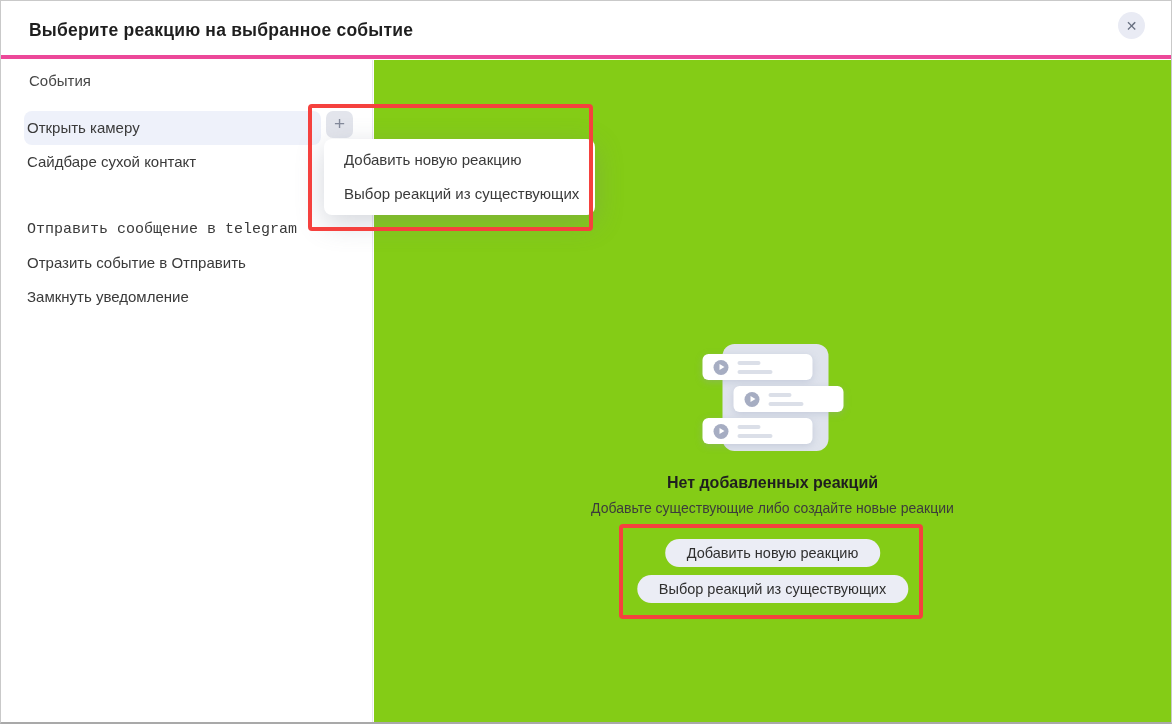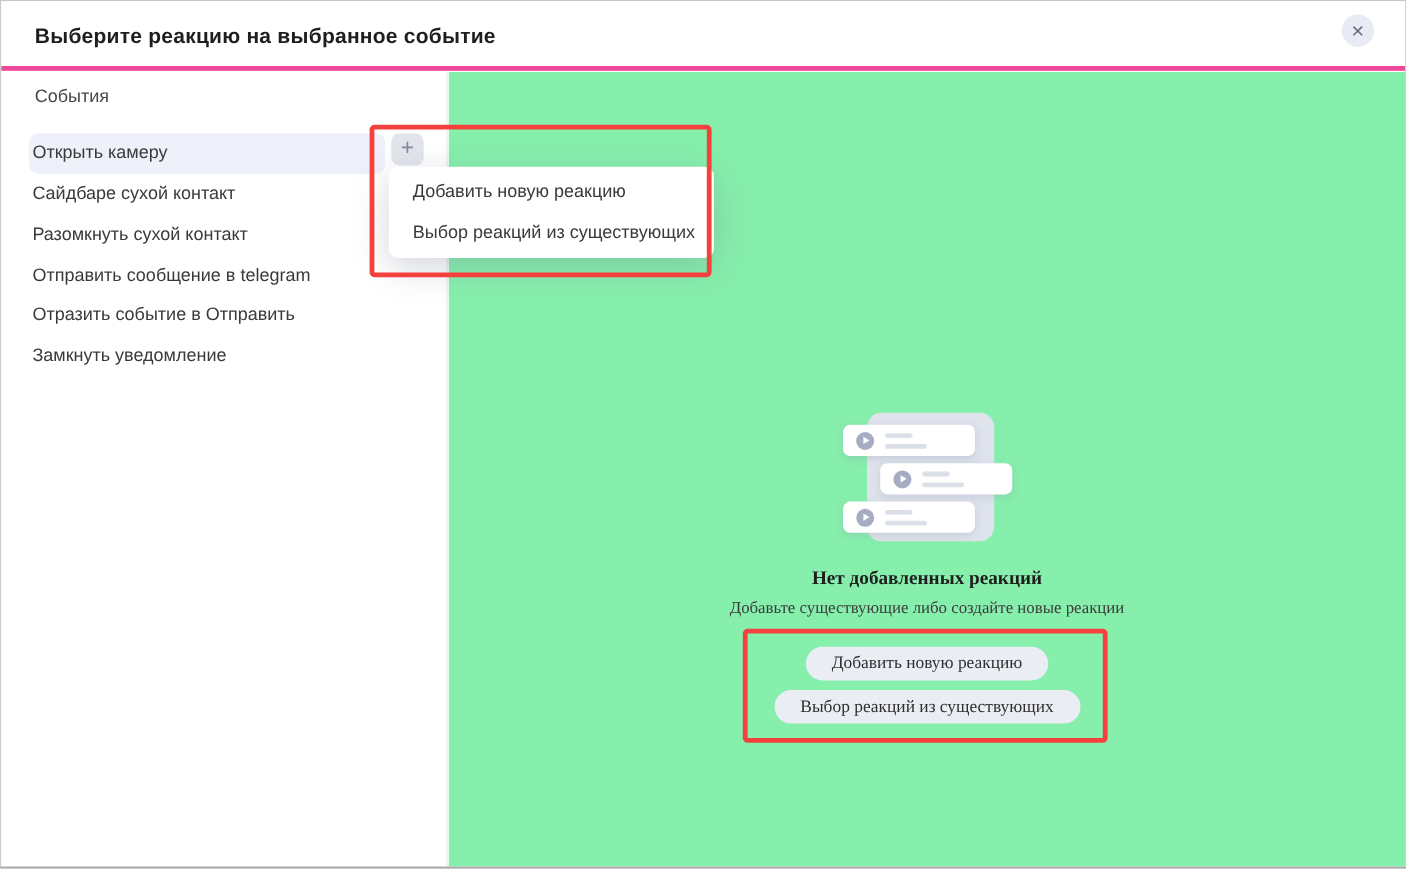--- a/index.html
+++ b/index.html
@@ -228,7 +228,6 @@
     <div class="sidebar-header">События</div>
     <div class="event-item ei-0 selected">Открыть камеру</div>
     <div class="event-item ei-1">Сайдбаре сухой контакт</div>
-    <div class="event-item ei-2">Разомкнуть сухой контакт</div>
     <div class="event-item ei-3">Отправить сообщение в telegram</div>
     <div class="event-item ei-4">Отразить событие в Отправить</div>
     <div class="event-item ei-5">Замкнуть уведомление</div>

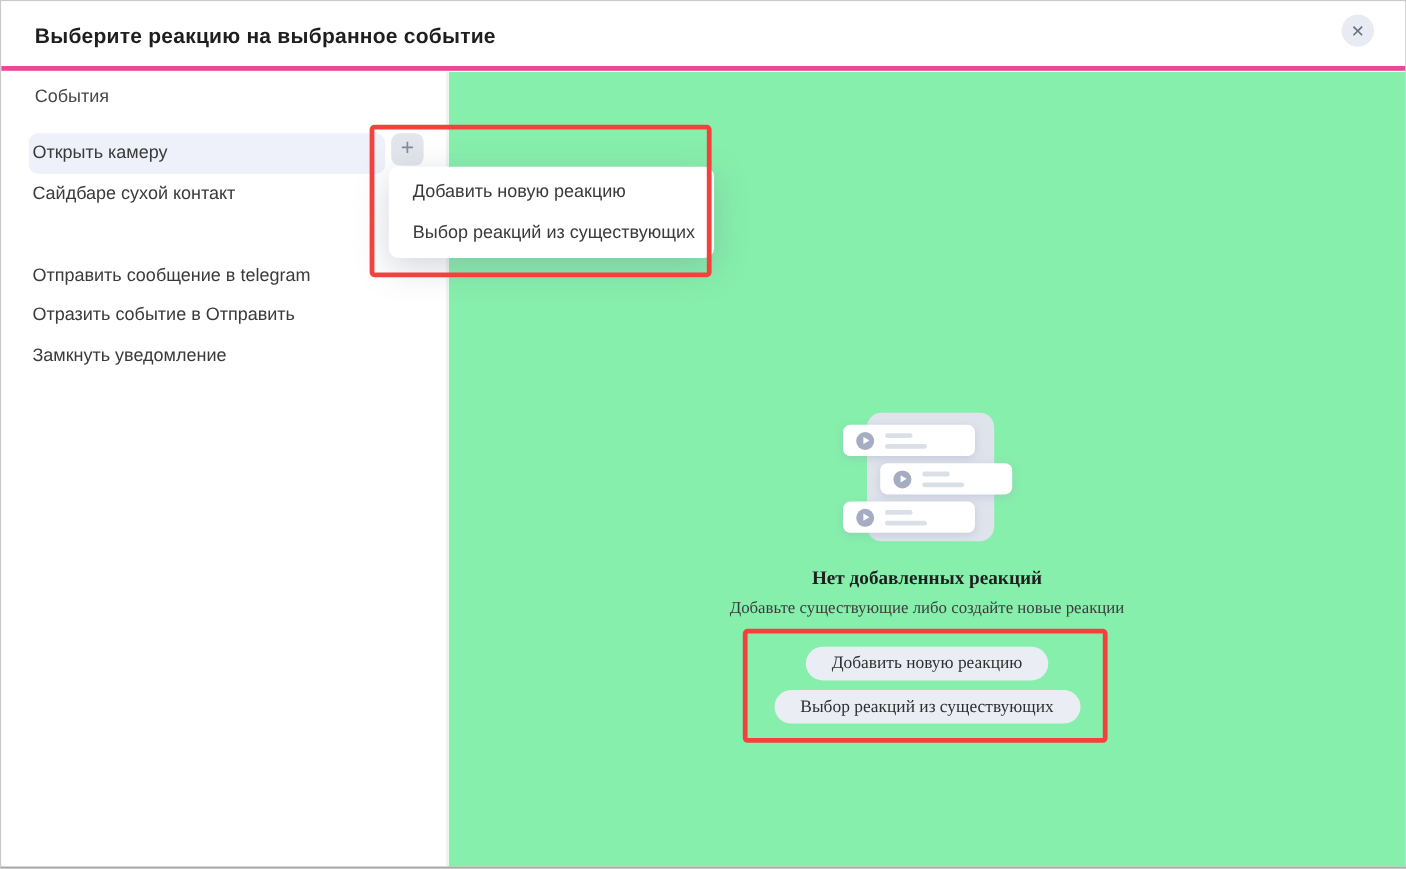--- a/index.html
+++ b/index.html
@@ -83,7 +83,7 @@
   .ei-0 { top: 51px; }
   .ei-1 { top: 85px; }
   .ei-2 { top: 119px; }
-  .ei-3 { top: 153px; }
+  .ei-3 { top: 153px; font-family: Liberation Mono, monospace; }
   .ei-4 { top: 186px; }
   .ei-5 { top: 220px; }
 

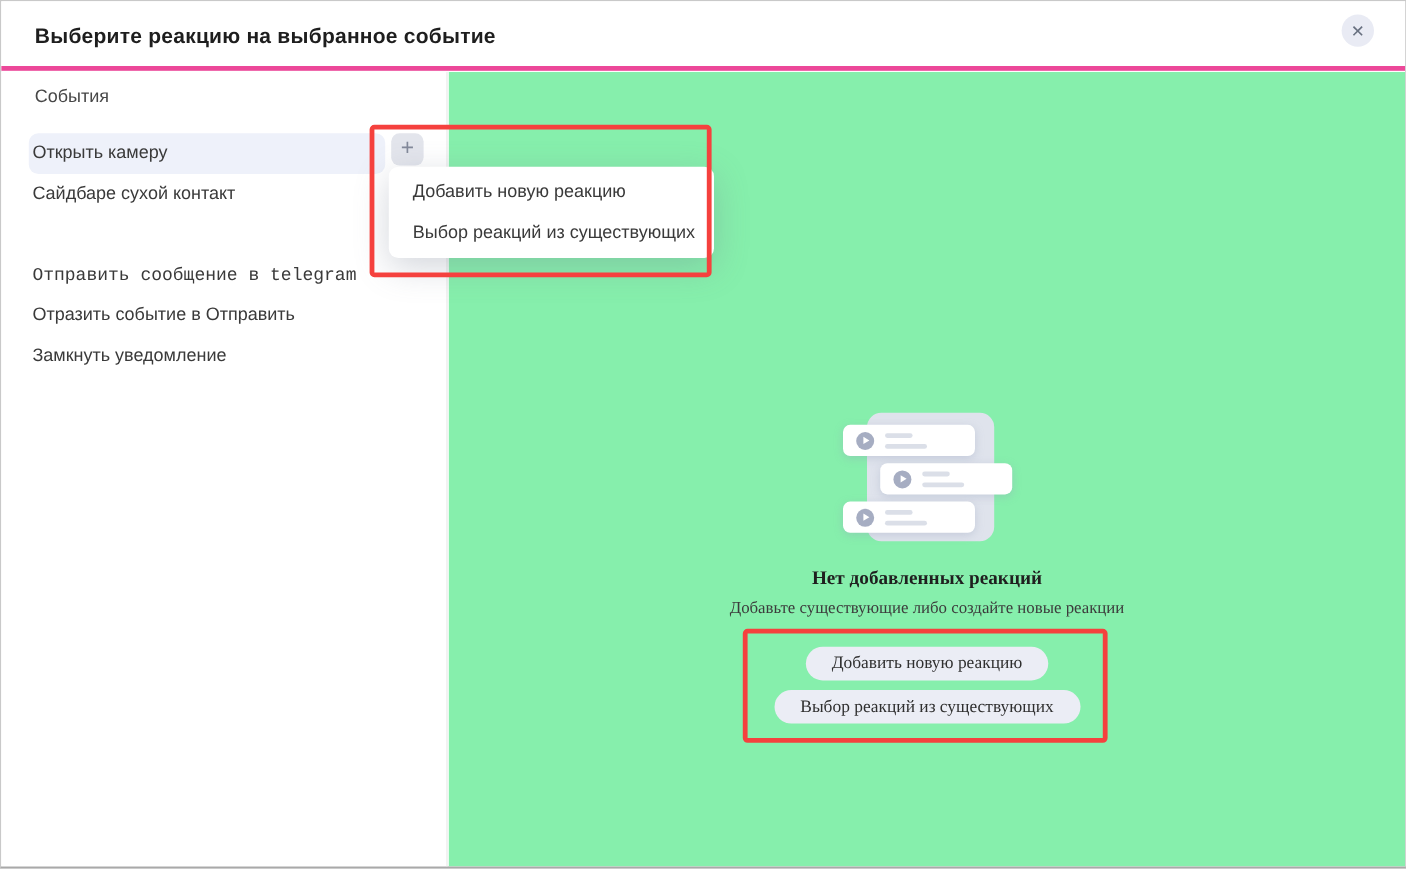--- a/index.html
+++ b/index.html
@@ -91,8 +91,7 @@
   .main {
     position: absolute;
     left: 373px; top: 59px; right: 0; bottom: 0;
-    background: #86efac;
-    font-family: Liberation Serif, serif;
+    background: #84cc16;
   }
   .centered { position: absolute; left: 50%; transform: translateX(-50%); }
 

